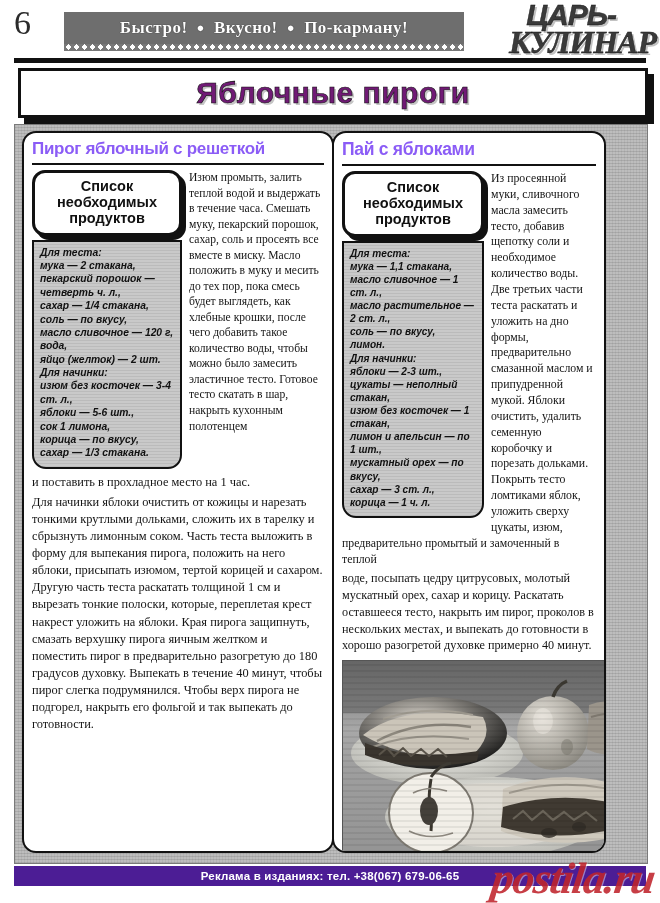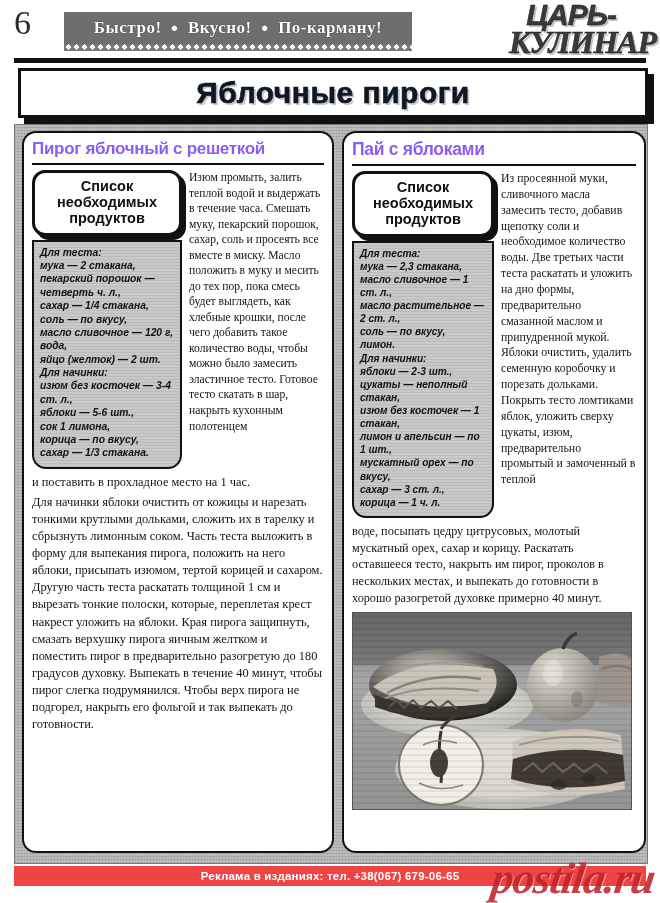--- a/index.html
+++ b/index.html
@@ -26,7 +26,7 @@
     font-size:34px;line-height:34px;font-weight:400;color:#2b2b2b;
   }
   .slogan-bar{
-    position:absolute;left:64px;top:12px;width:348px;height:32px;
+    position:absolute;left:64px;top:12px;width:400px;height:32px;
     background:#6e6e6e;
     display:flex;align-items:center;justify-content:center;
     color:#fff;

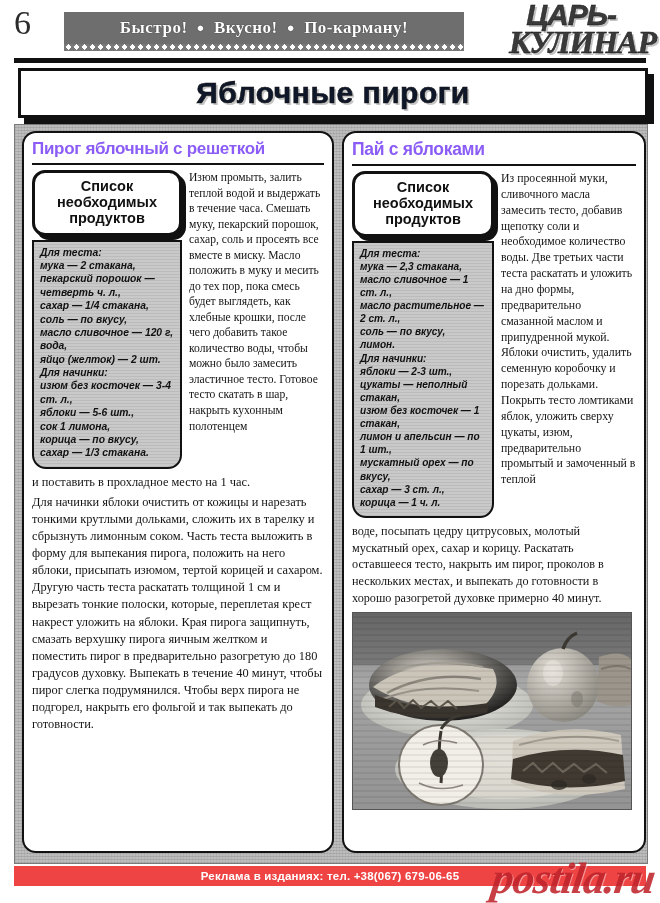--- a/index.html
+++ b/index.html
@@ -75,7 +75,7 @@
   .title-banner h1{
     margin:0;
     font-family:"Liberation Sans",sans-serif;
-    font-size:30px;font-weight:700;color:#0f172a;
+    font-size:30px;font-weight:700;color:#701a75;
     letter-spacing:.5px;
     -webkit-text-stroke:0.6px #111;
     text-shadow:2px 2px 0 rgba(150,150,150,.55);

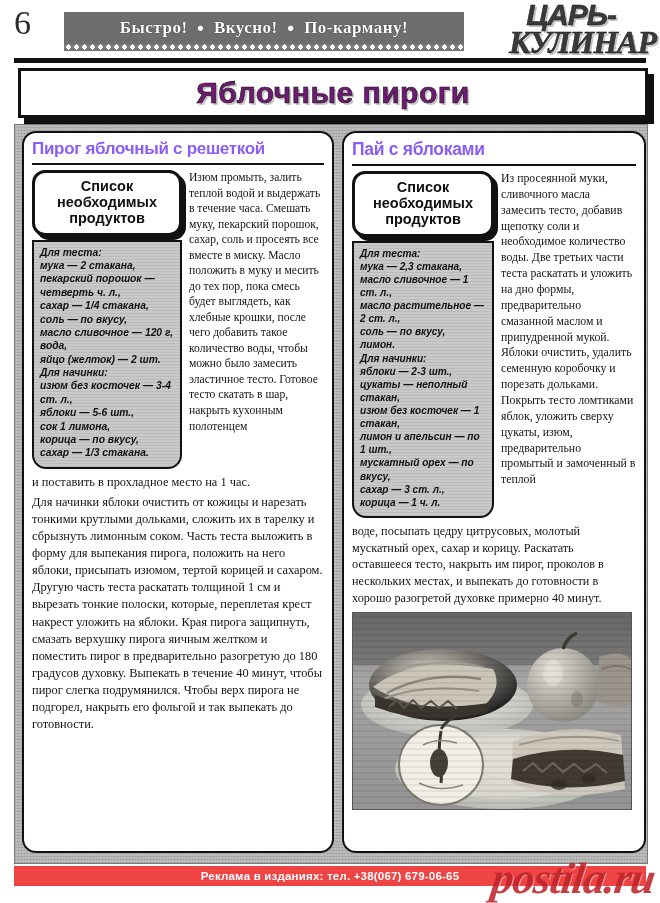--- a/index.html
+++ b/index.html
@@ -101,7 +101,7 @@
     overflow:hidden;
   }
   #article-left{left:7px;width:312px;height:722px;}
-  #article-right{left:327px;width:304px;height:722px;}
+  #article-right{left:317px;width:274px;height:722px;}
 
   .art-inner{position:relative;padding:6px 8px 8px 8px;height:100%;box-sizing:border-box;}
 

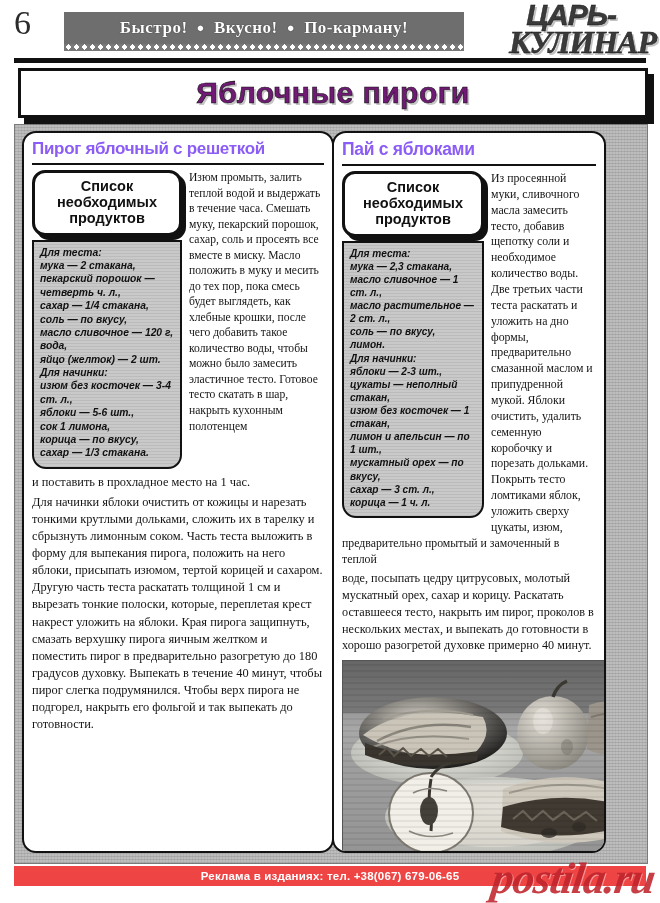--- a/index.html
+++ b/index.html
@@ -288,7 +288,7 @@
           <div class="ing-head">Список необходимых продуктов</div>
           <div class="ing-list">
             <span class="grp">Для теста:</span>
-            <span class="it">мука — 2,3 стакана,</span>
+            <span class="it">мука — 1,1 стакана,</span>
             <span class="it">масло сливочное — 1 ст. л.,</span>
             <span class="it">масло растительное — 2 ст. л.,</span>
             <span class="it">соль — по вкусу,</span>

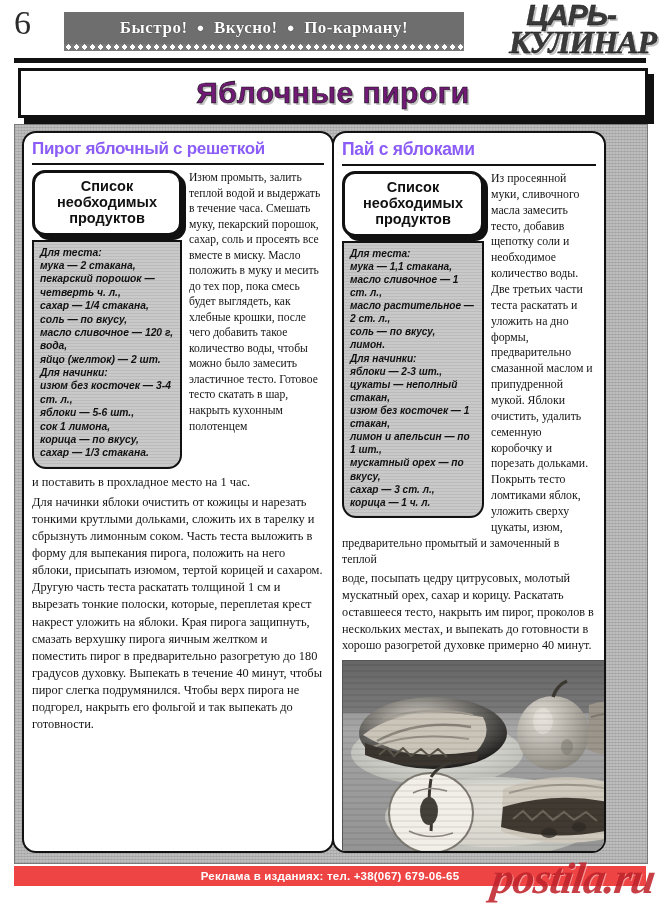--- a/index.html
+++ b/index.html
@@ -189,7 +189,7 @@
   
   .footer-bar{
     position:absolute;left:14px;top:866px;width:632px;height:20px;
-    background:#ef4444;
+    background:#4c1d95;
     display:flex;align-items:center;justify-content:center;
   }
   .footer-bar span{

